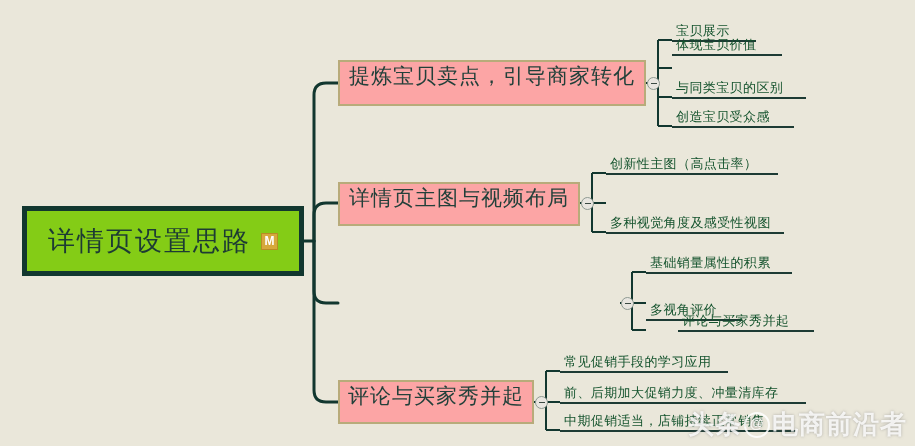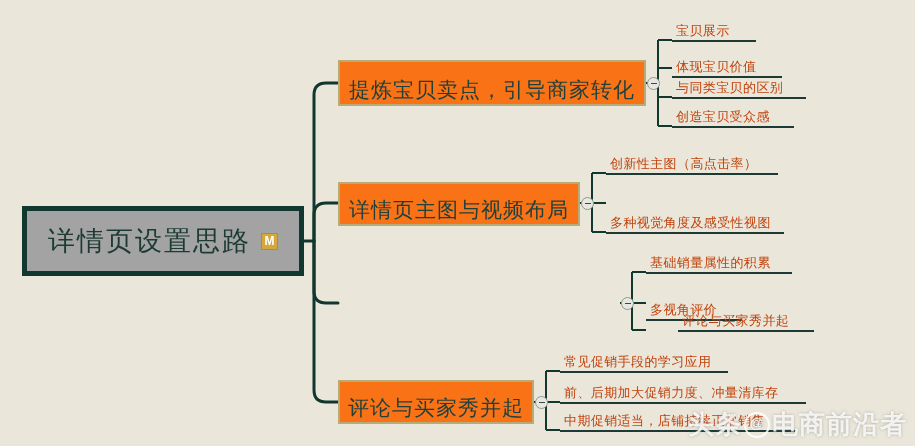--- a/index.html
+++ b/index.html
@@ -92,7 +92,7 @@
   }
   .leaf-text {
     font-size: 13px;
-    color: #c2410c;
+    color: #14532d;
     white-space: nowrap;
     padding: 0 4px 2px 4px;
     letter-spacing: 0.4px;

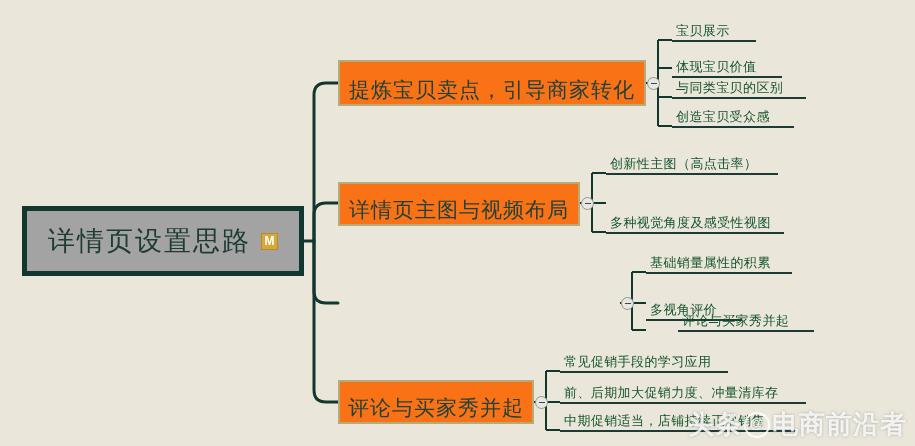--- a/index.html
+++ b/index.html
@@ -202,7 +202,7 @@
     <span class="leaf-text">宝贝展示</span>
     <span class="leaf-underline" style="width:84px;"></span>
   </div>
-  <div class="leaf" style="left:672px; top:56px; width:110px; height:22px;text-align:center;">
+  <div class="leaf" style="left:672px; top:34px; width:110px; height:22px;text-align:center;">
     <span class="leaf-text">体现宝贝价值</span>
     <span class="leaf-underline" style="width:110px;"></span>
   </div>

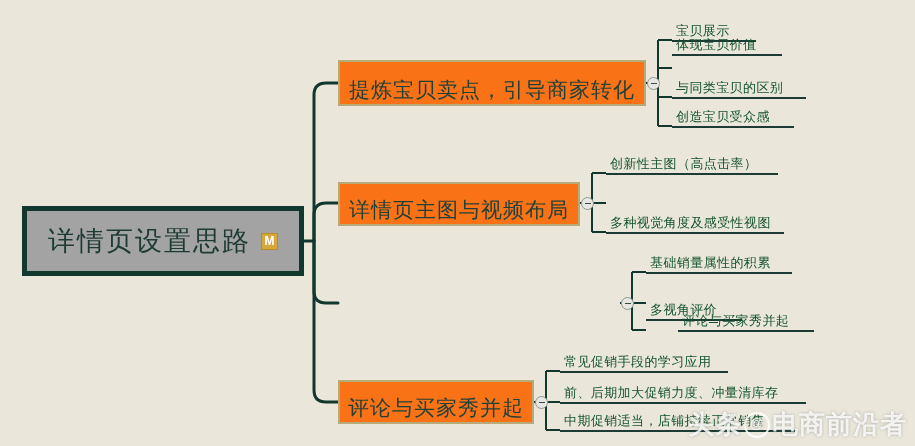--- a/index.html
+++ b/index.html
@@ -67,11 +67,11 @@
   
   .branch-node {
     position: absolute;
-    background: #f97316;
+    background: #fca5a5;
     border: 2px solid #b8ab7a;
     box-sizing: border-box;
     display: flex;
-    align-items: flex-end;
+    align-items: flex-start;
     justify-content: center;
     padding: 0 14px;
     z-index: 5;

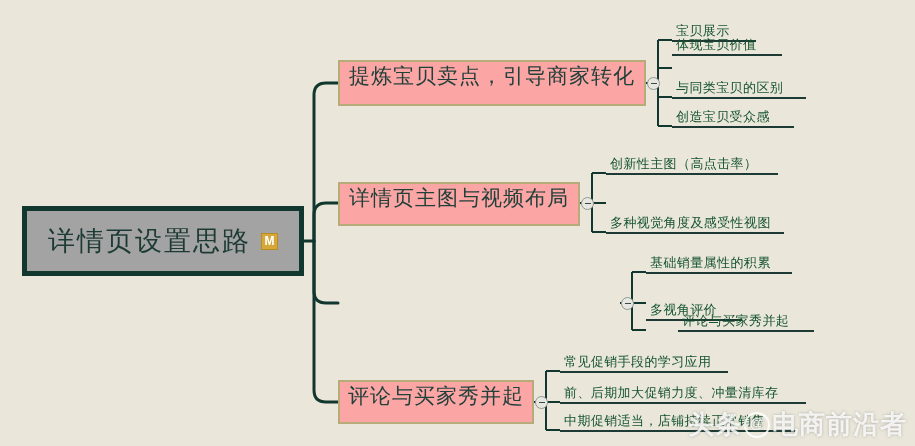--- a/index.html
+++ b/index.html
@@ -35,7 +35,7 @@
     top: 206px;
     width: 282px;
     height: 70px;
-    background: #a3a3a3;
+    background: #84cc16;
     border: 5px solid #12372f;
     box-sizing: border-box;
     display: flex;

